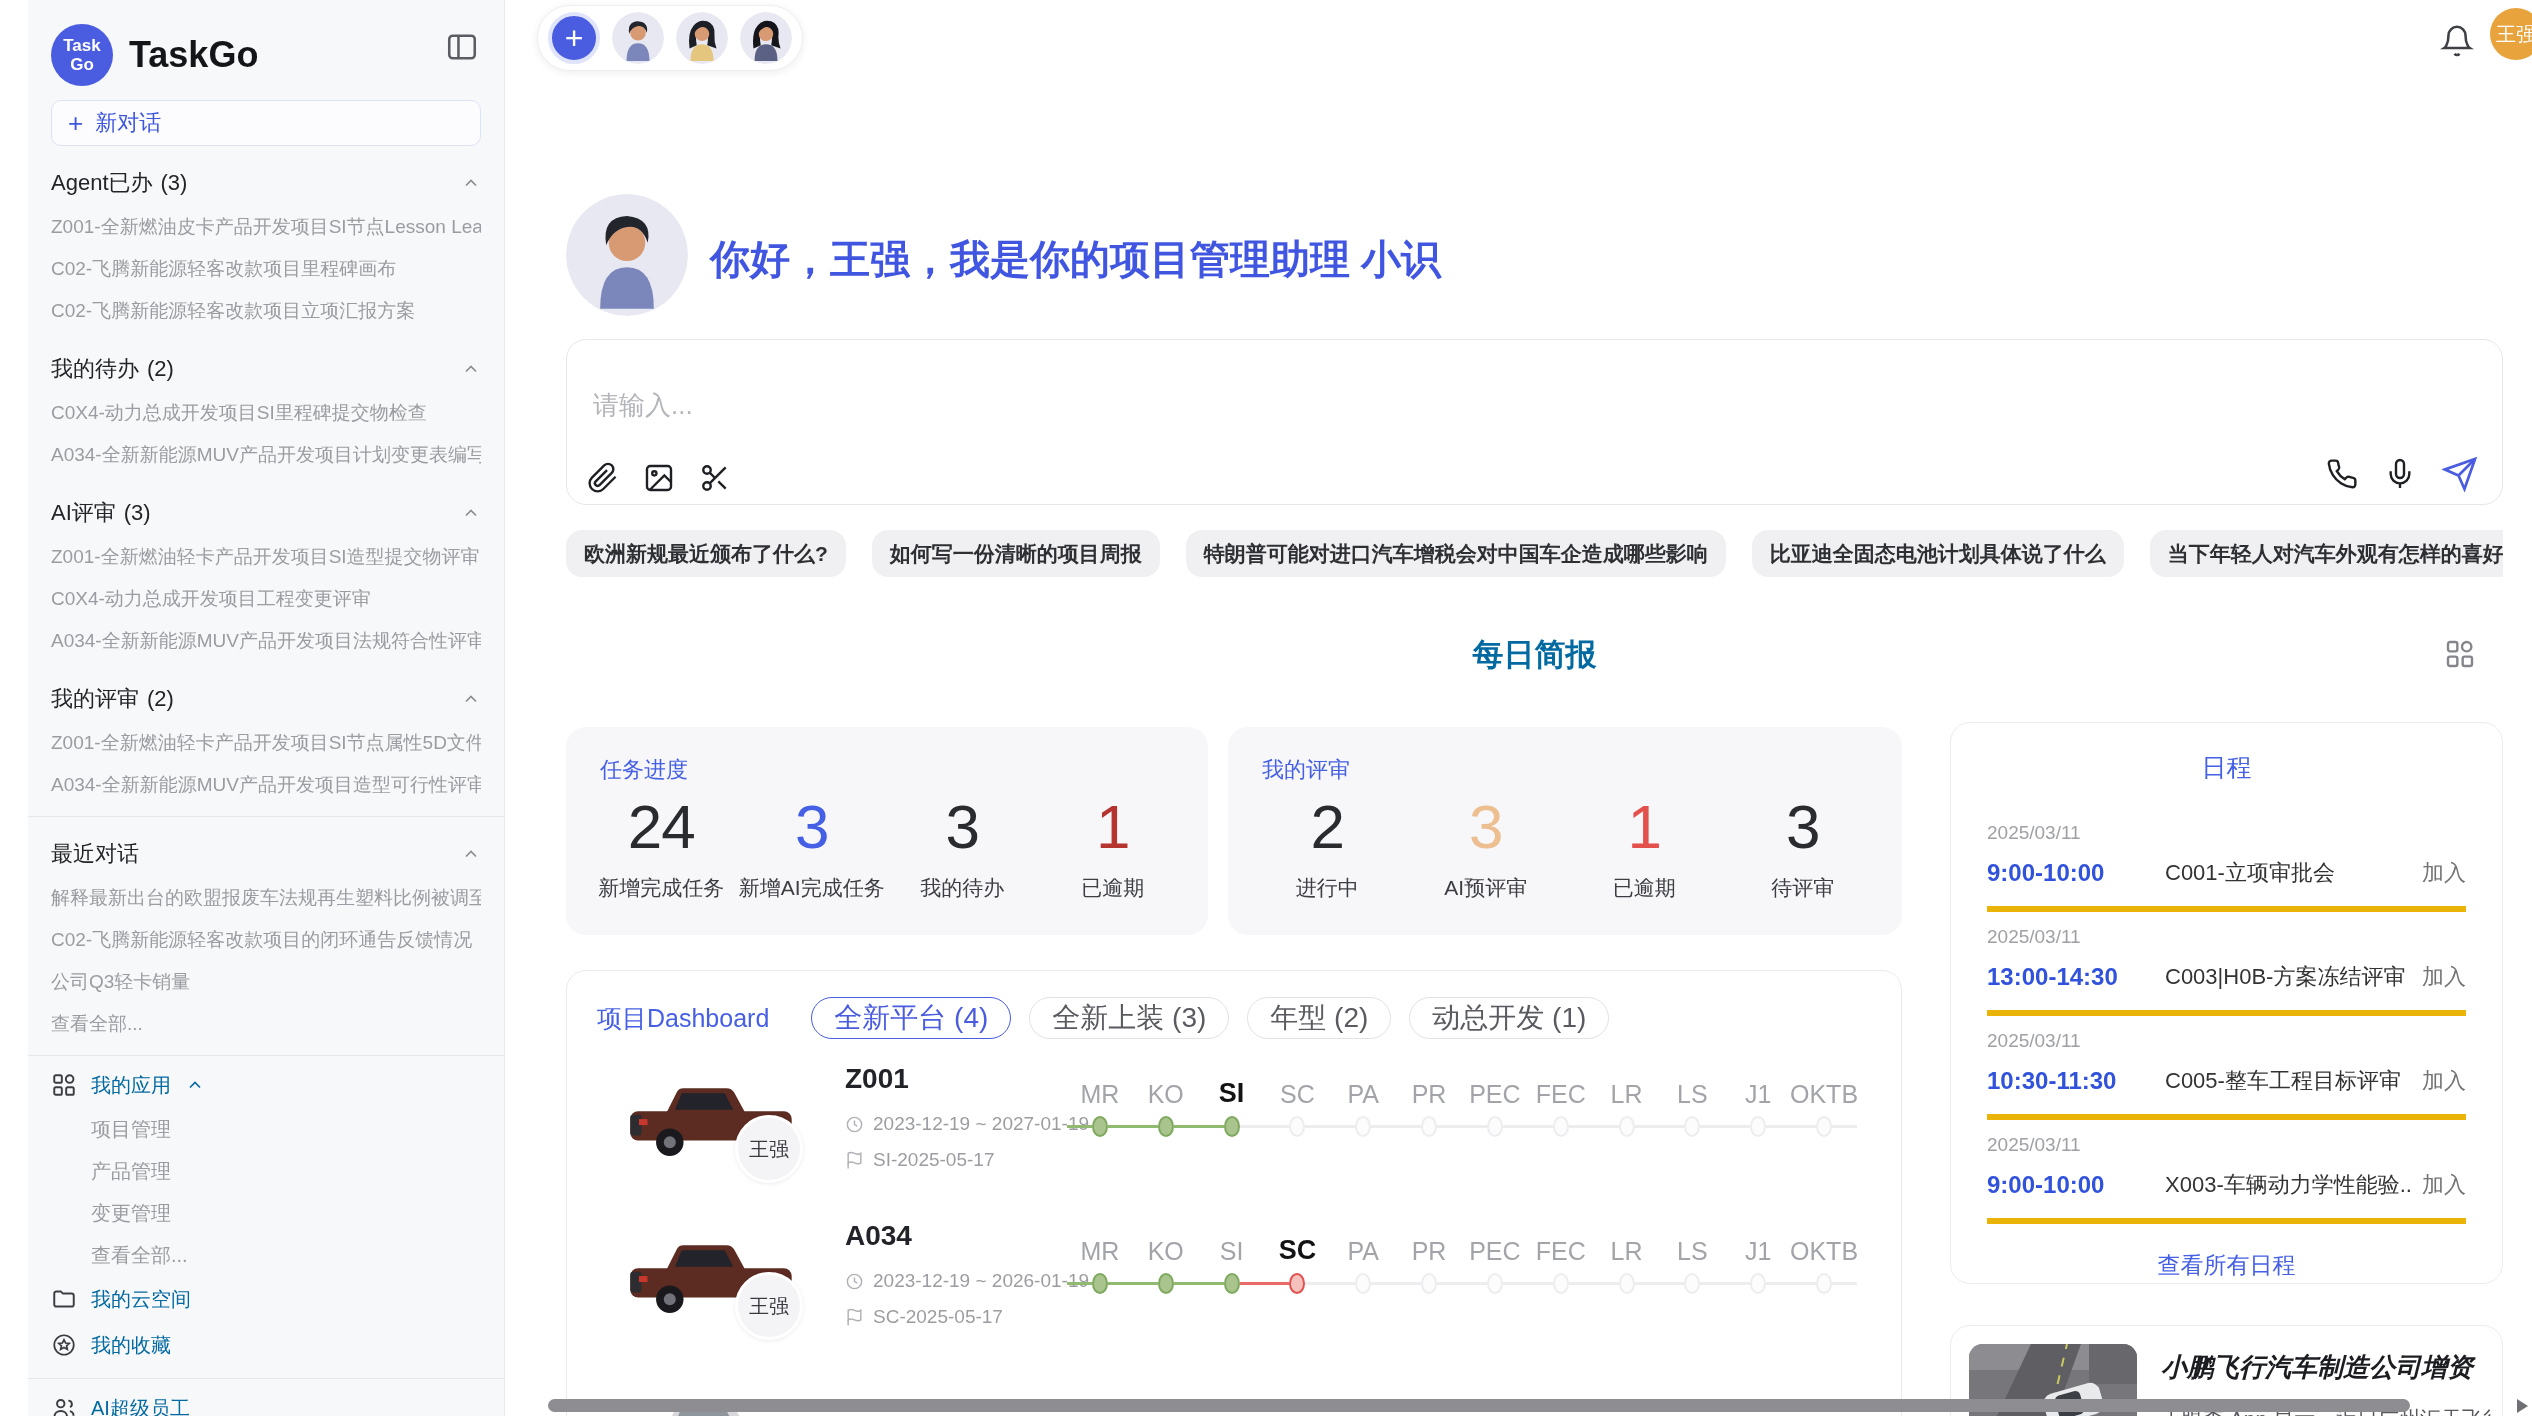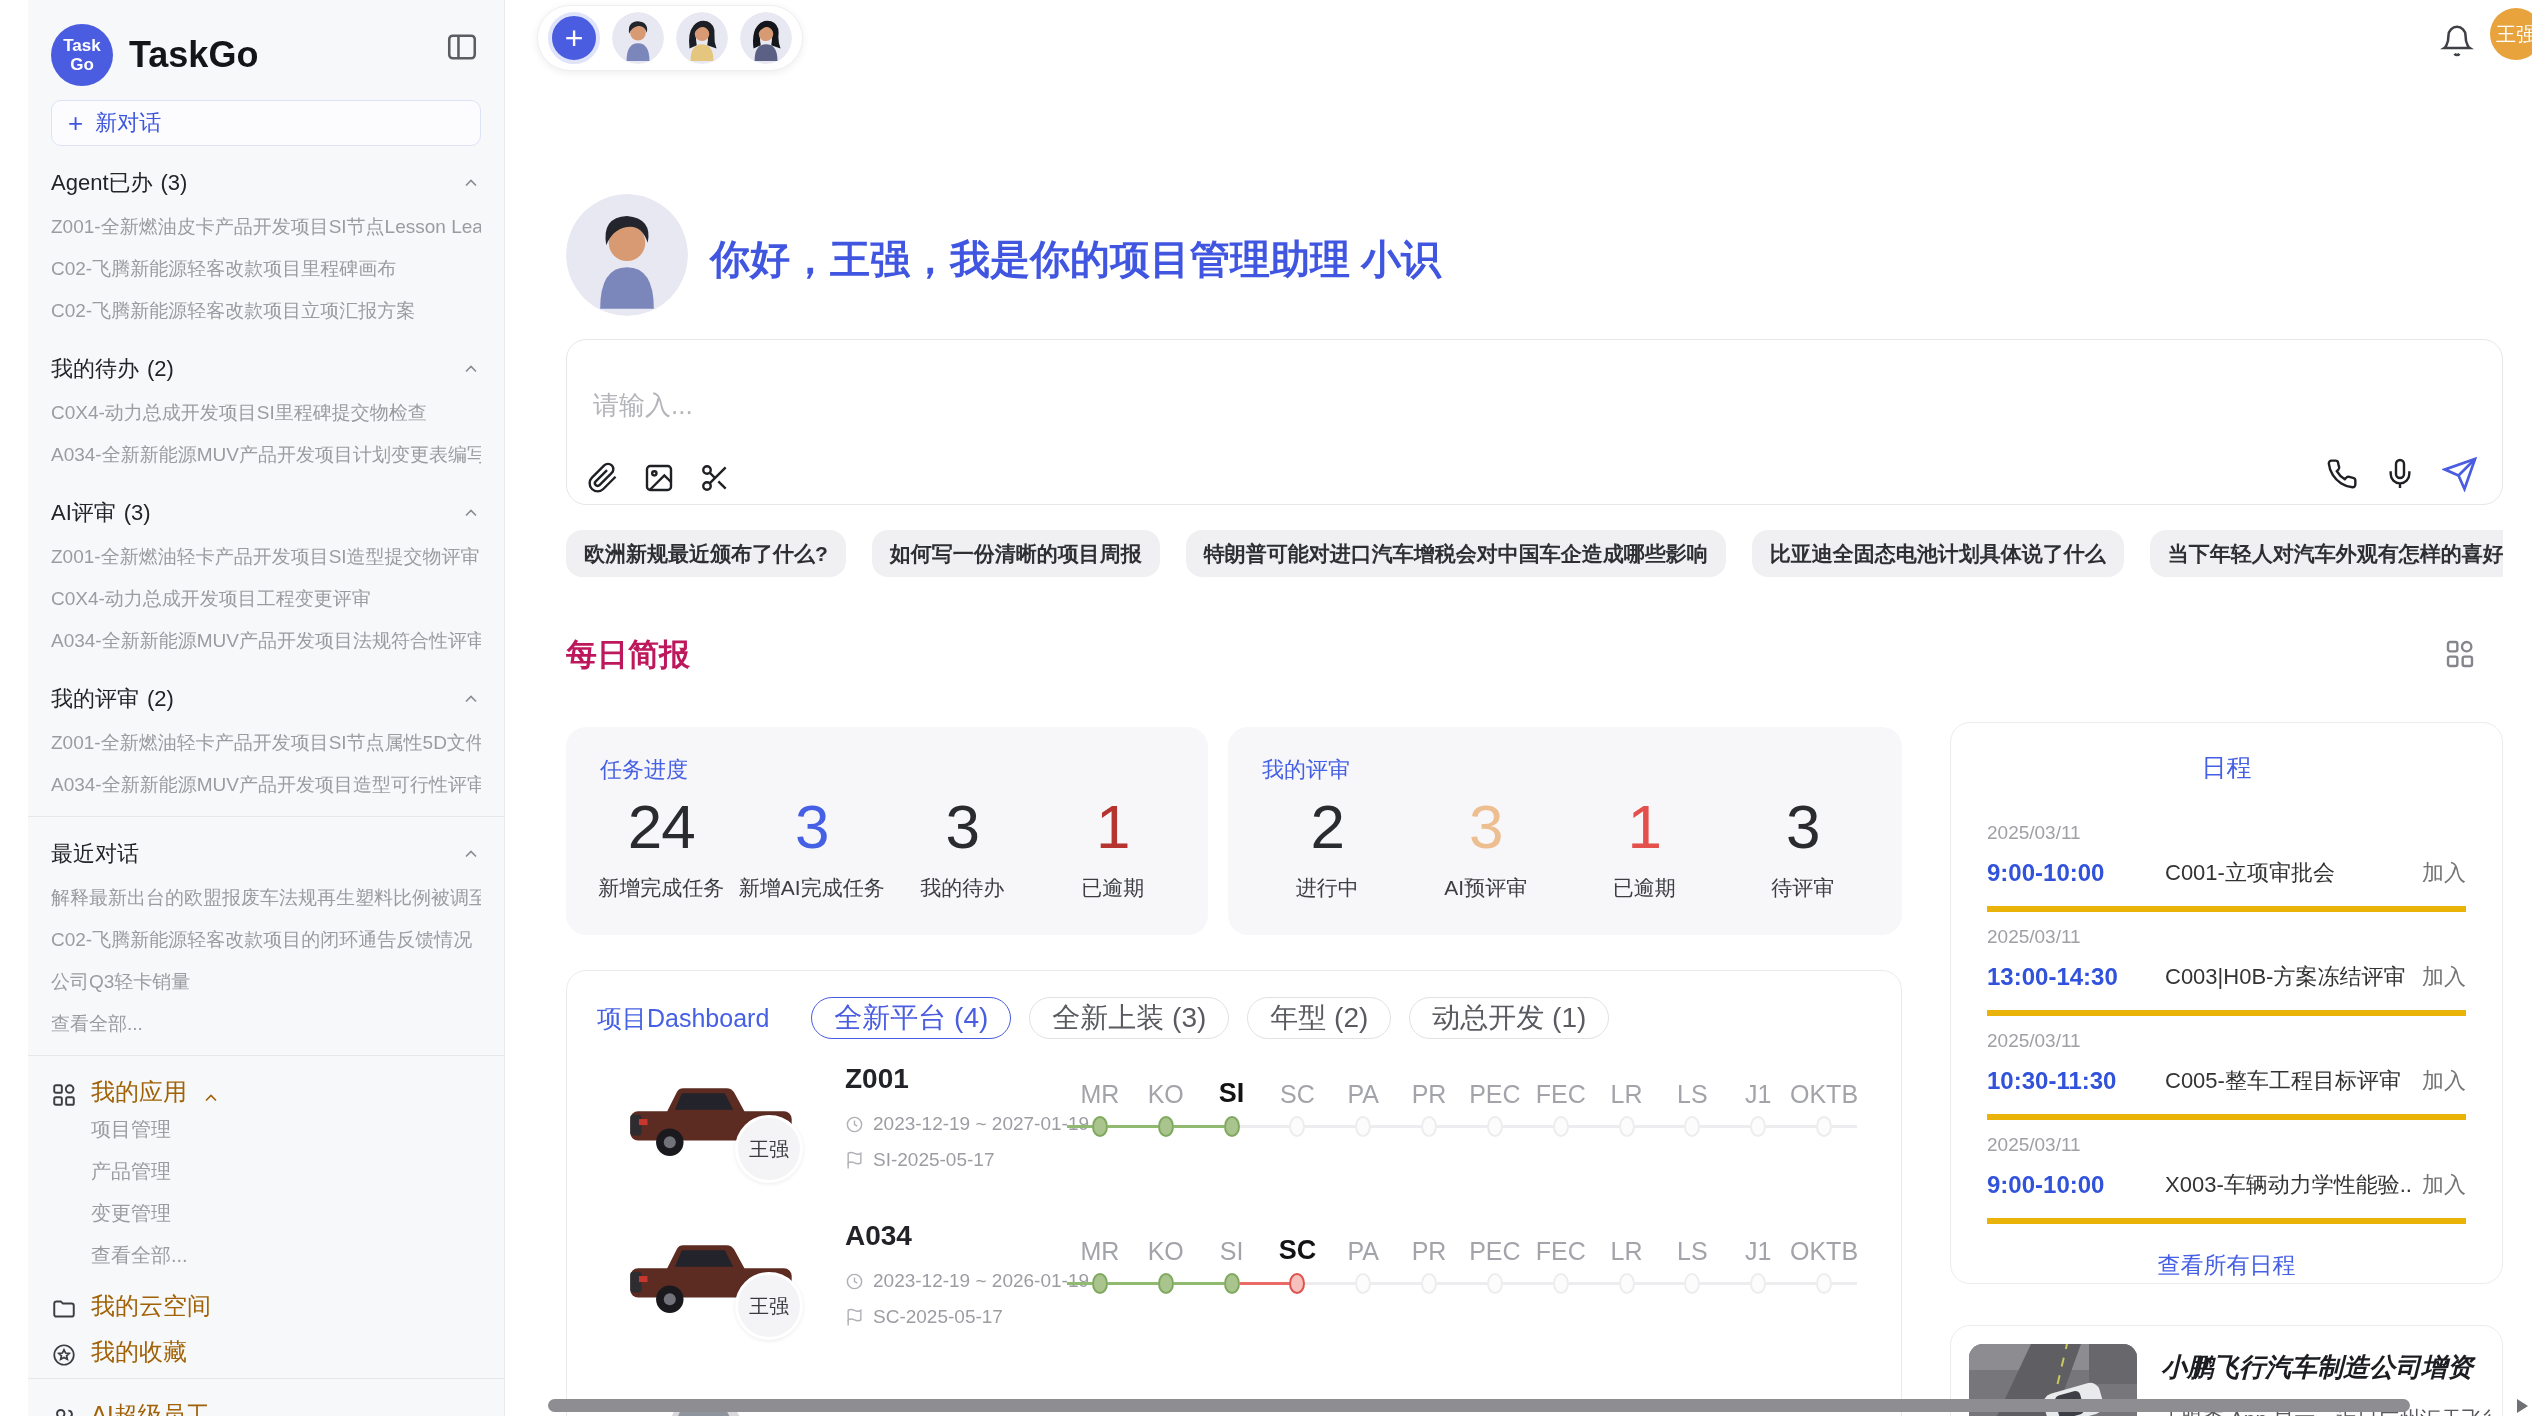--- a/index.html
+++ b/index.html
@@ -48,7 +48,7 @@
   .chip{height:47px;line-height:47px;padding:0 18px;background:#f0f0f2;border-radius:16px;font-size:21px;color:#2e2f33;white-space:nowrap;cursor:pointer;flex:none;font-weight:bold;}
 
   
-  .briefing-title{position:absolute;left:538px;top:634px;width:1937px;font-size:31px;font-weight:700;color:#be185d;}
+  .briefing-title{position:absolute;left:538px;top:634px;width:1937px;text-align:center;font-size:31px;font-weight:700;color:#0369a1;}
   .briefing-grid{position:absolute;left:2416px;top:638px;width:32px;height:32px;color:#85868b;cursor:pointer;}
   .stat-card{position:absolute;top:727px;height:208px;background:#f7f7f9;border-radius:20px;box-sizing:border-box;padding:28px 20px 0;}
   .stat-card.c1{left:538px;width:642px;}

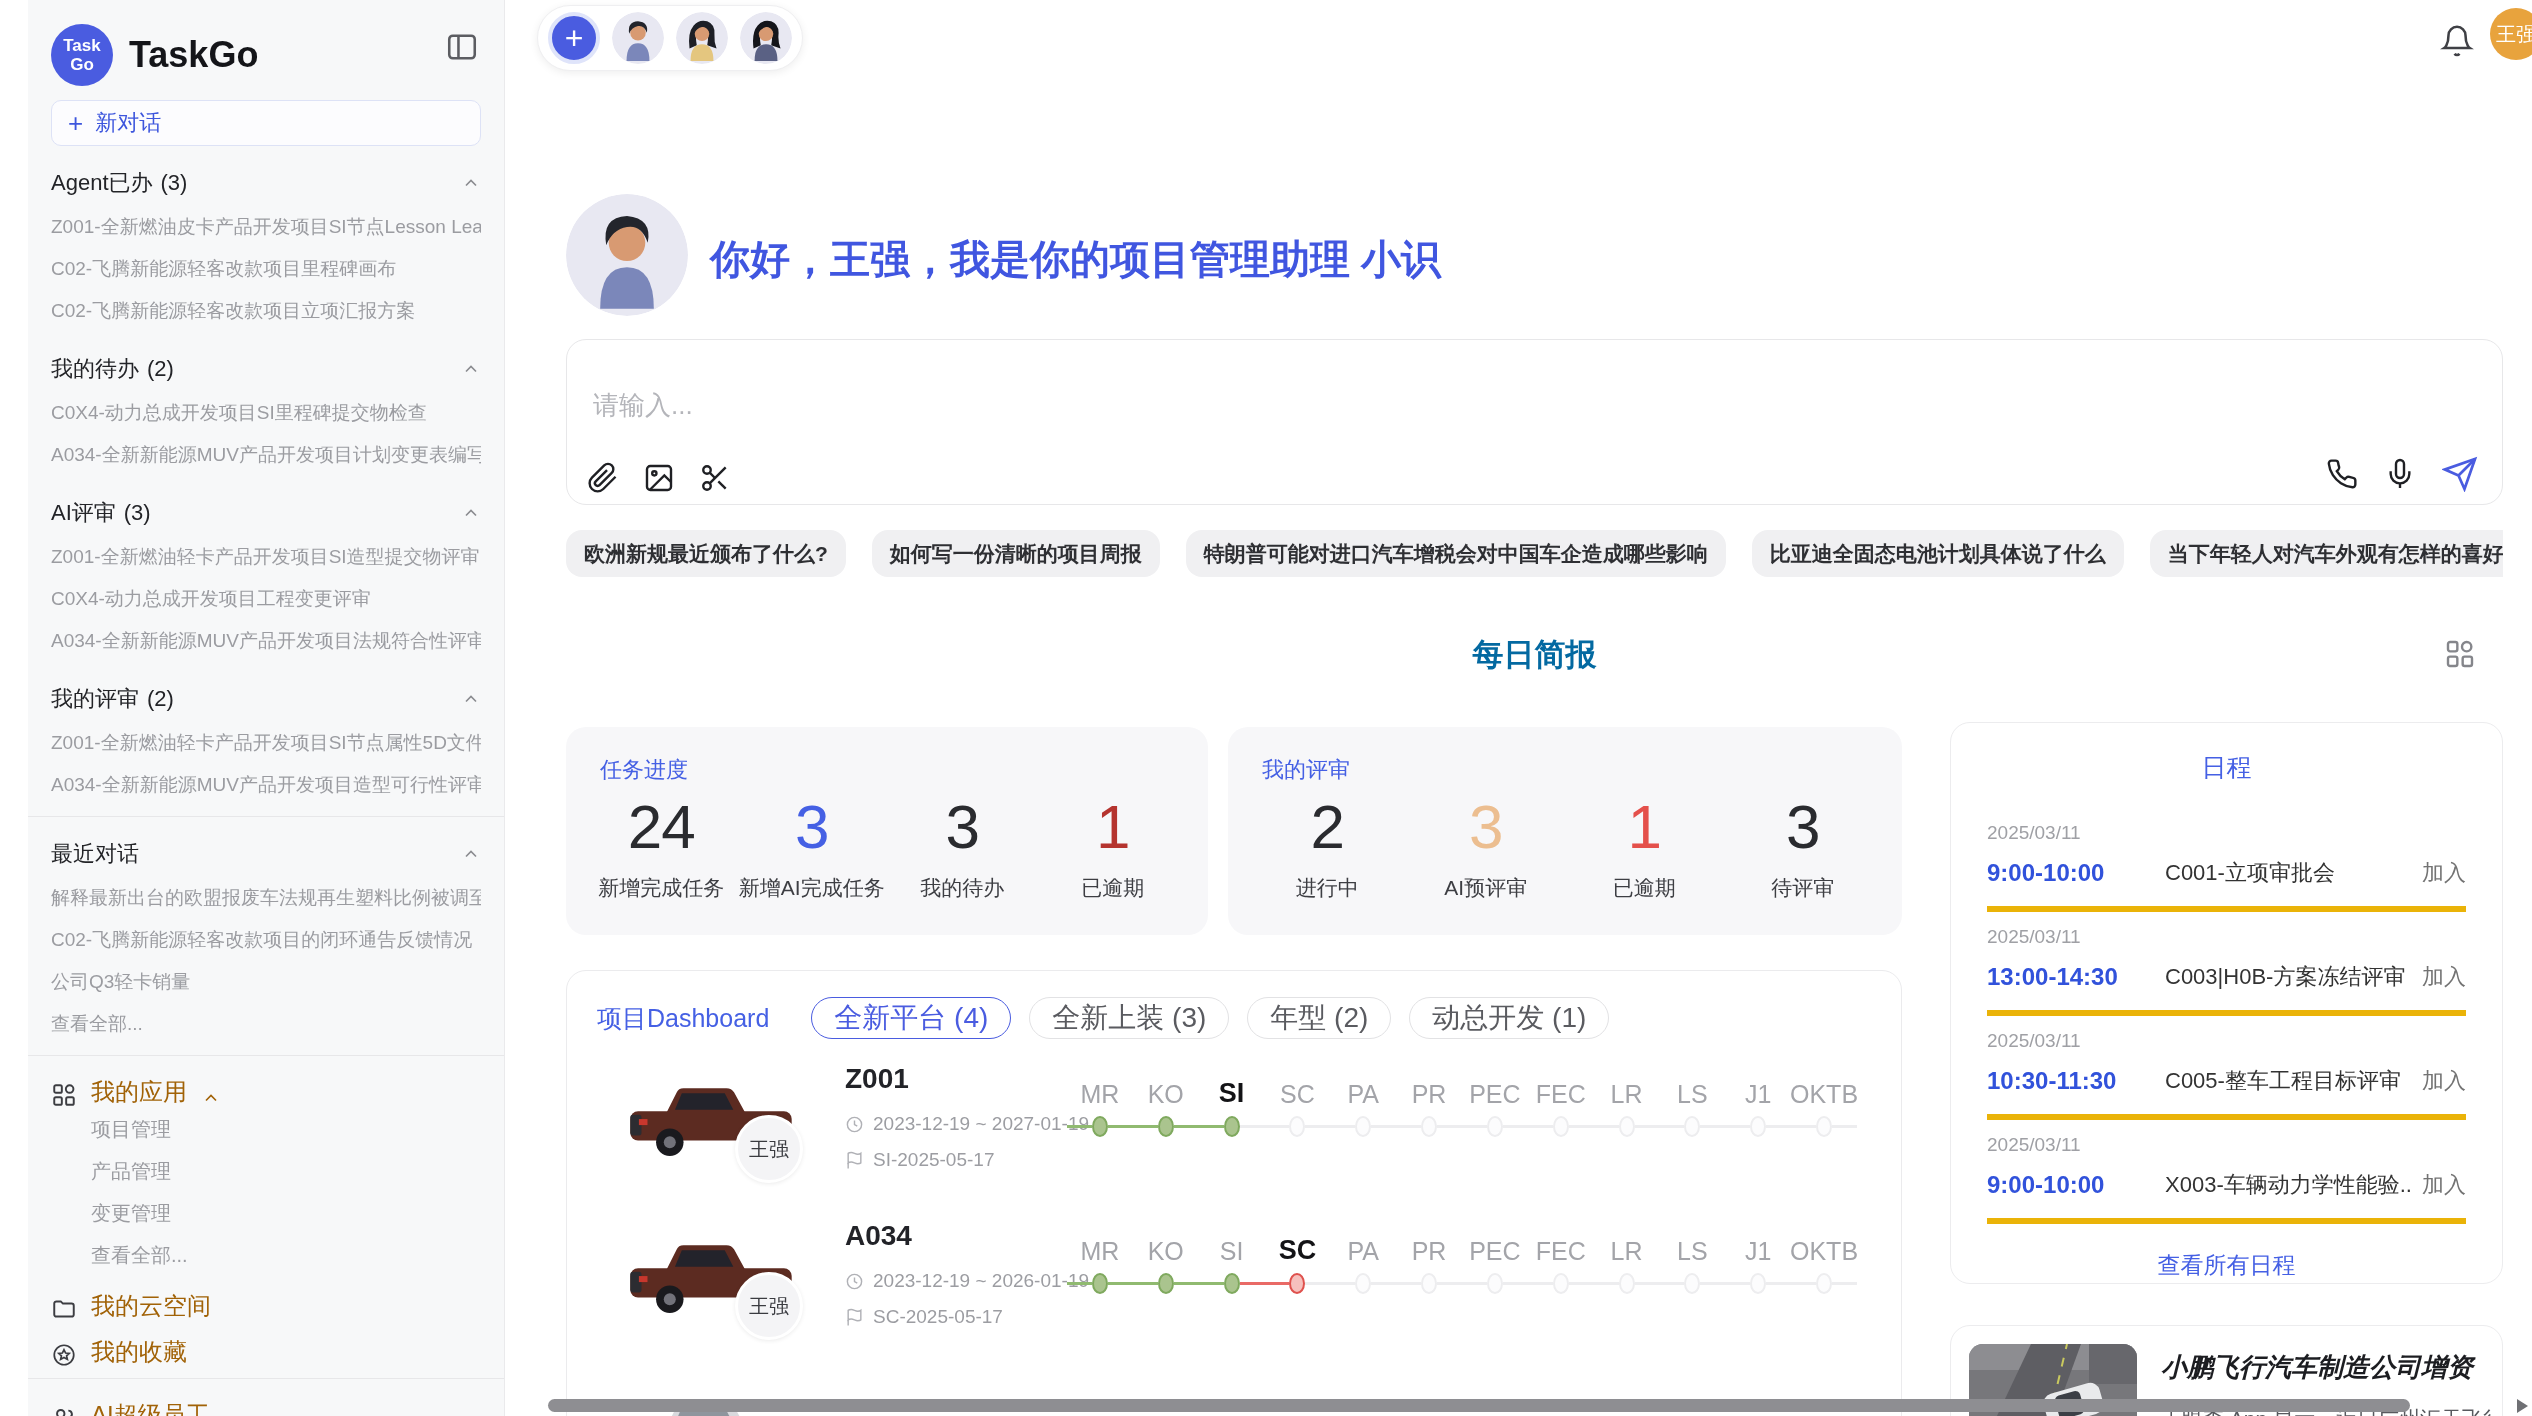--- a/index.html
+++ b/index.html
@@ -19,7 +19,7 @@
   .sec-head .chev{margin-left:auto;color:#8a8b90;}
   .s-item{height:42px;line-height:42px;font-size:19px;color:#9b9ca1;white-space:nowrap;overflow:hidden;}
   .side-divider{border:none;border-top:1px solid #e7e7e9;margin:10px -23px 6px;}
-  .icon-row{height:46px;display:flex;align-items:flex-end;gap:14px;font-size:24px;color:#a16207;}
+  .icon-row{height:46px;display:flex;align-items:center;gap:14px;font-size:20px;color:#0369a1;}
   .icon-row .ic{width:26px;height:26px;color:#3c3d42;flex:none;}
   .sub-item{height:42px;line-height:42px;padding-left:40px;font-size:20px;color:#9b9ca1;white-space:nowrap;overflow:hidden;}
 

